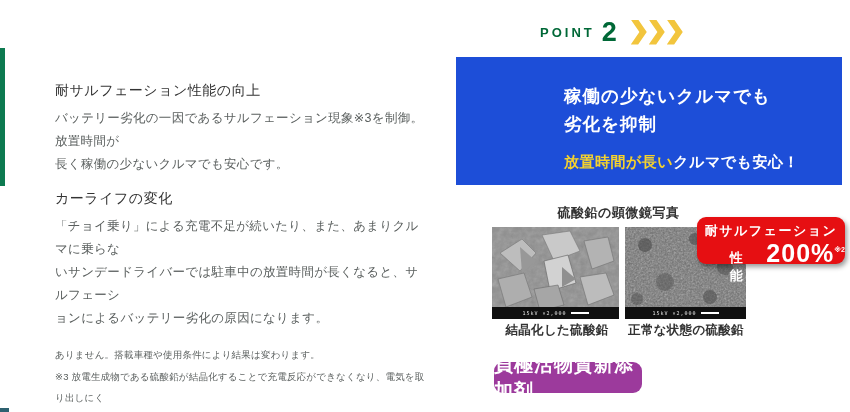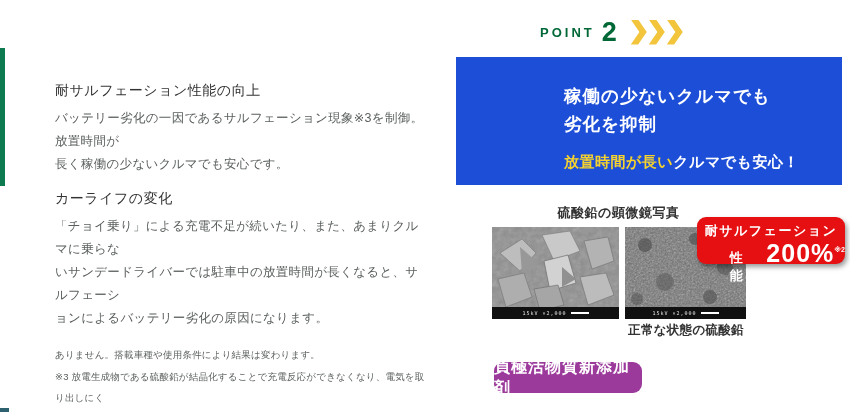--- a/index.html
+++ b/index.html
@@ -231,6 +231,7 @@
   </div>
 
   <div class="caption left">
+    <div>結晶化した硫酸鉛</div>
   </div>
   <div class="caption right">正常な状態の硫酸鉛</div>
 

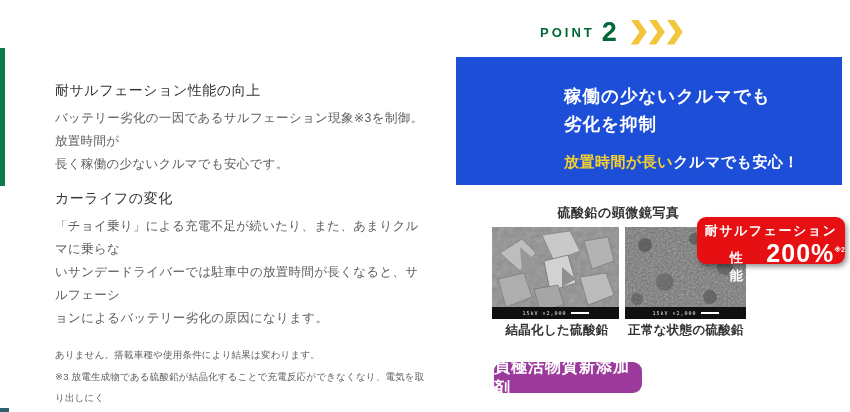--- a/index.html
+++ b/index.html
@@ -129,7 +129,7 @@
     width: 148px; height: 31px;
     background: #9c3a9c; border-radius: 9px;
     display: flex; align-items: center; justify-content: center;
-    color: #fff; font-size: 16px; font-weight: bold; letter-spacing: 1px;
+    color: #fff; font-size: 19px; font-weight: bold; letter-spacing: 1px;
   }
 </style>
 </head>

